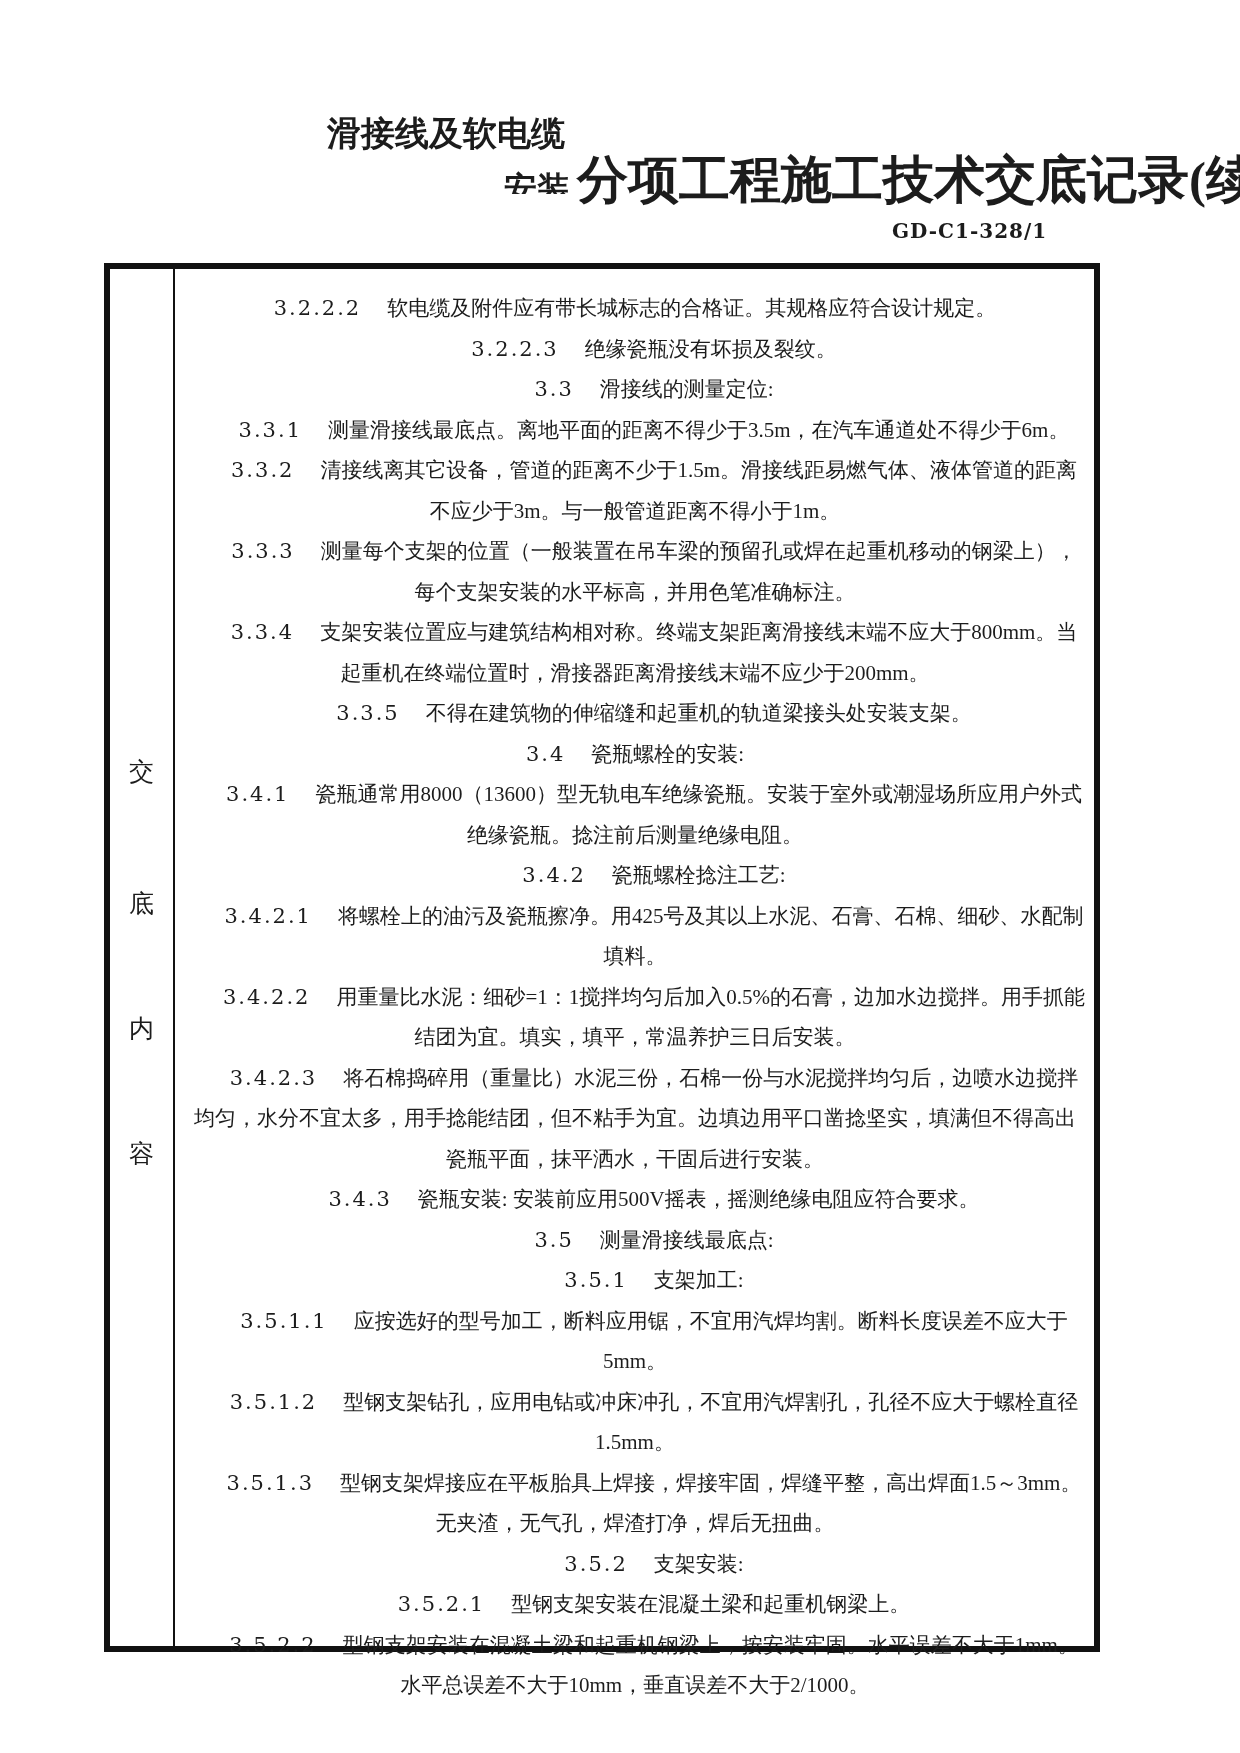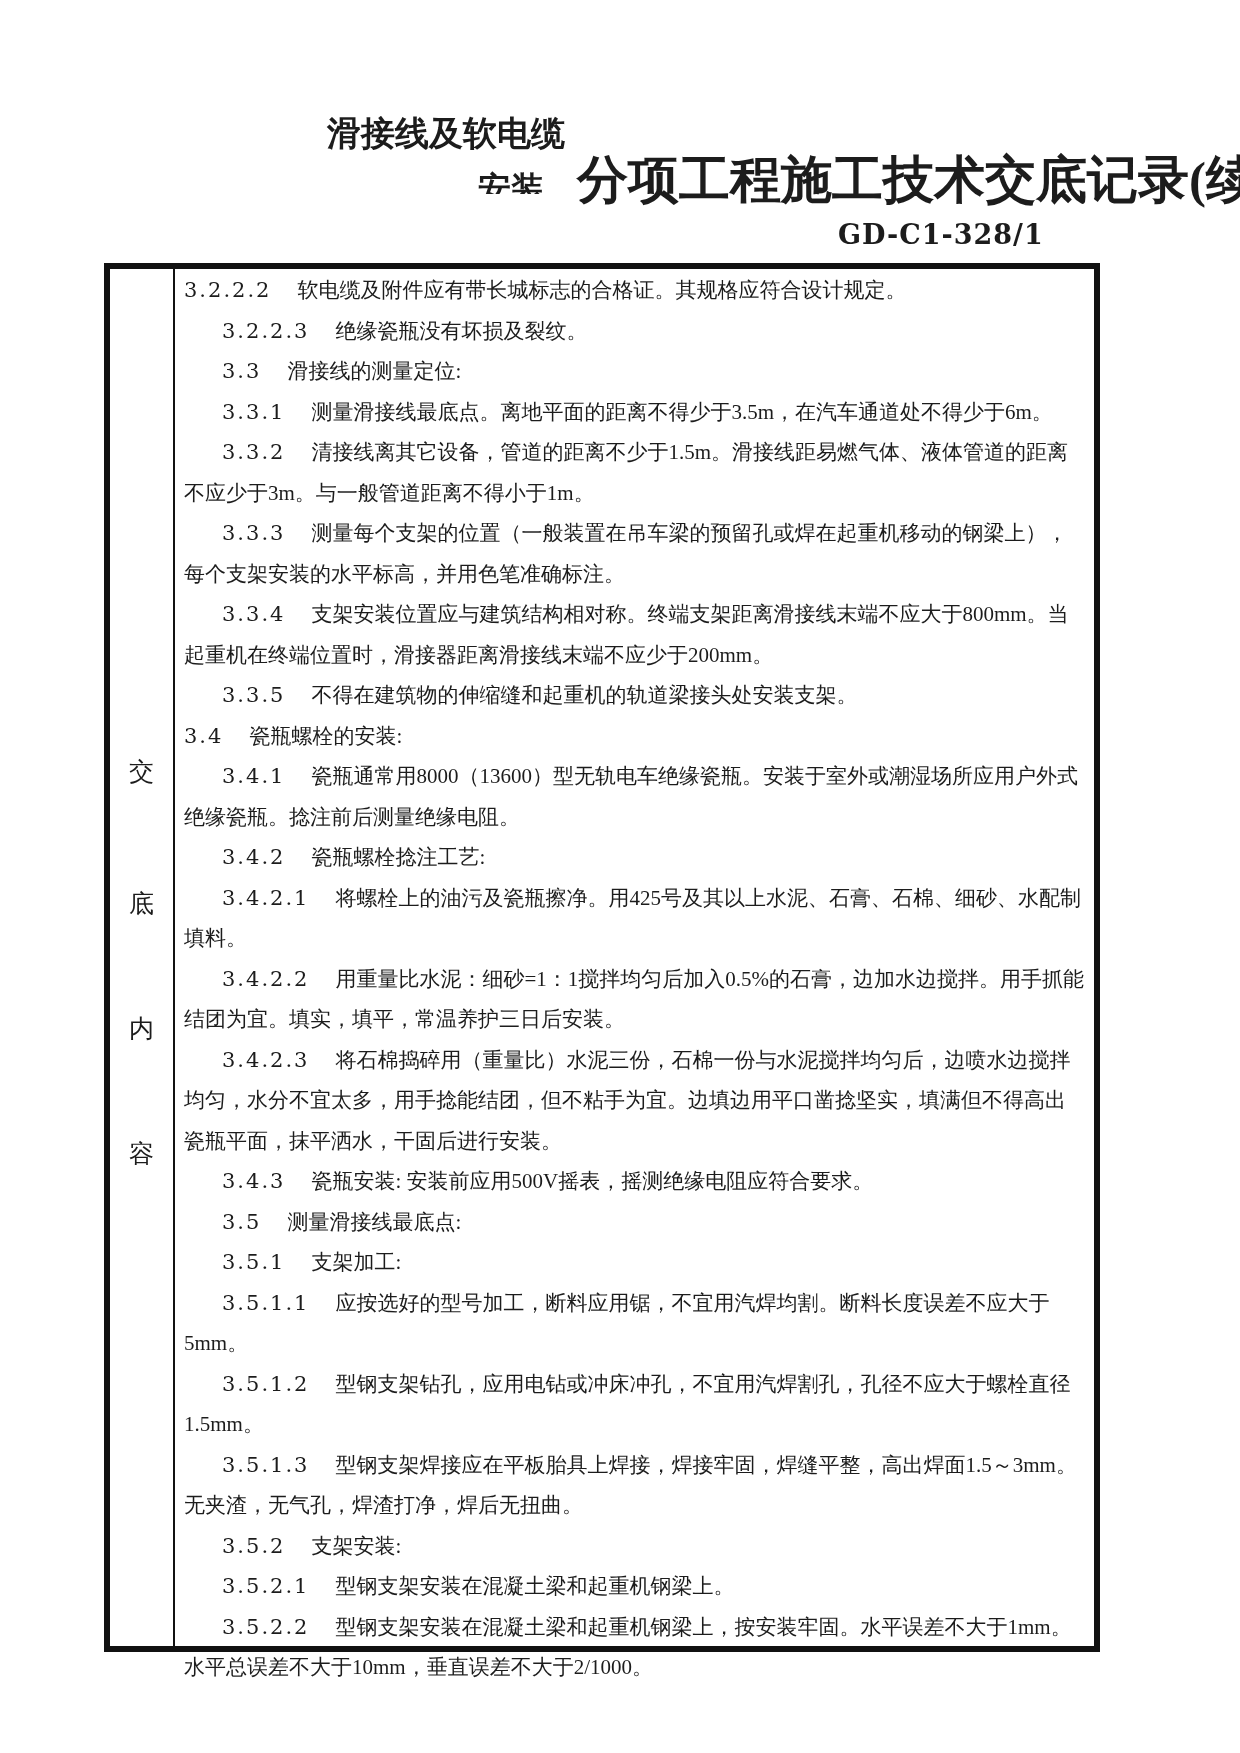--- a/index.html
+++ b/index.html
@@ -18,7 +18,7 @@
     white-space:nowrap;
   }
   .title-line2-clip{
-    position:absolute;left:478px;top:167px;
+    position:absolute;left:504px;top:167px;
     height:27px;overflow:hidden;
   }
   .title-line2-clip span{

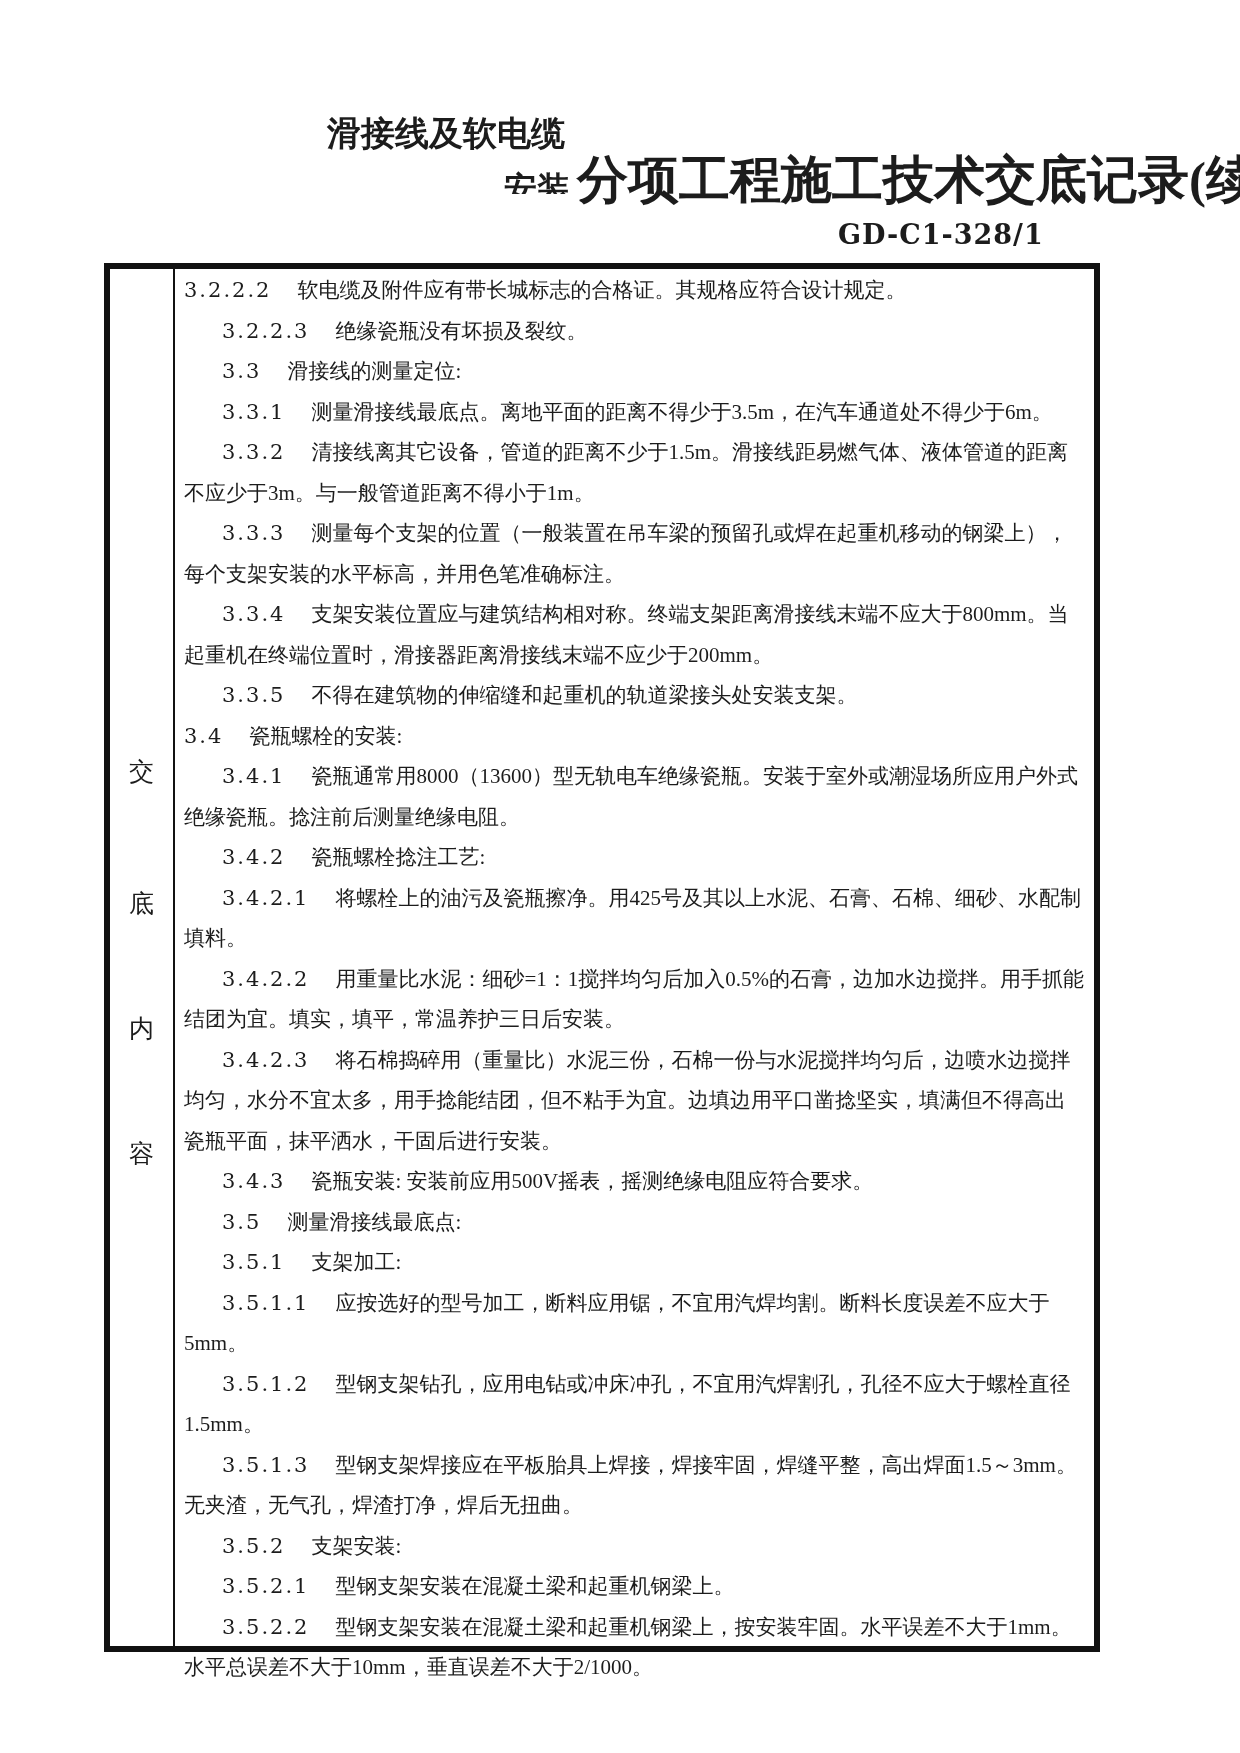--- a/index.html
+++ b/index.html
@@ -30,8 +30,8 @@
     white-space:nowrap;
   }
   .doc-number{
-    position:absolute;left:838px;top:219px;
-    font-size:27px;font-weight:600;letter-spacing:1px;
+    position:absolute;left:892px;top:219px;
+    font-size:20px;font-weight:600;letter-spacing:1px;
     font-family:"DejaVu Serif","Liberation Serif",serif;
     white-space:nowrap;
   }

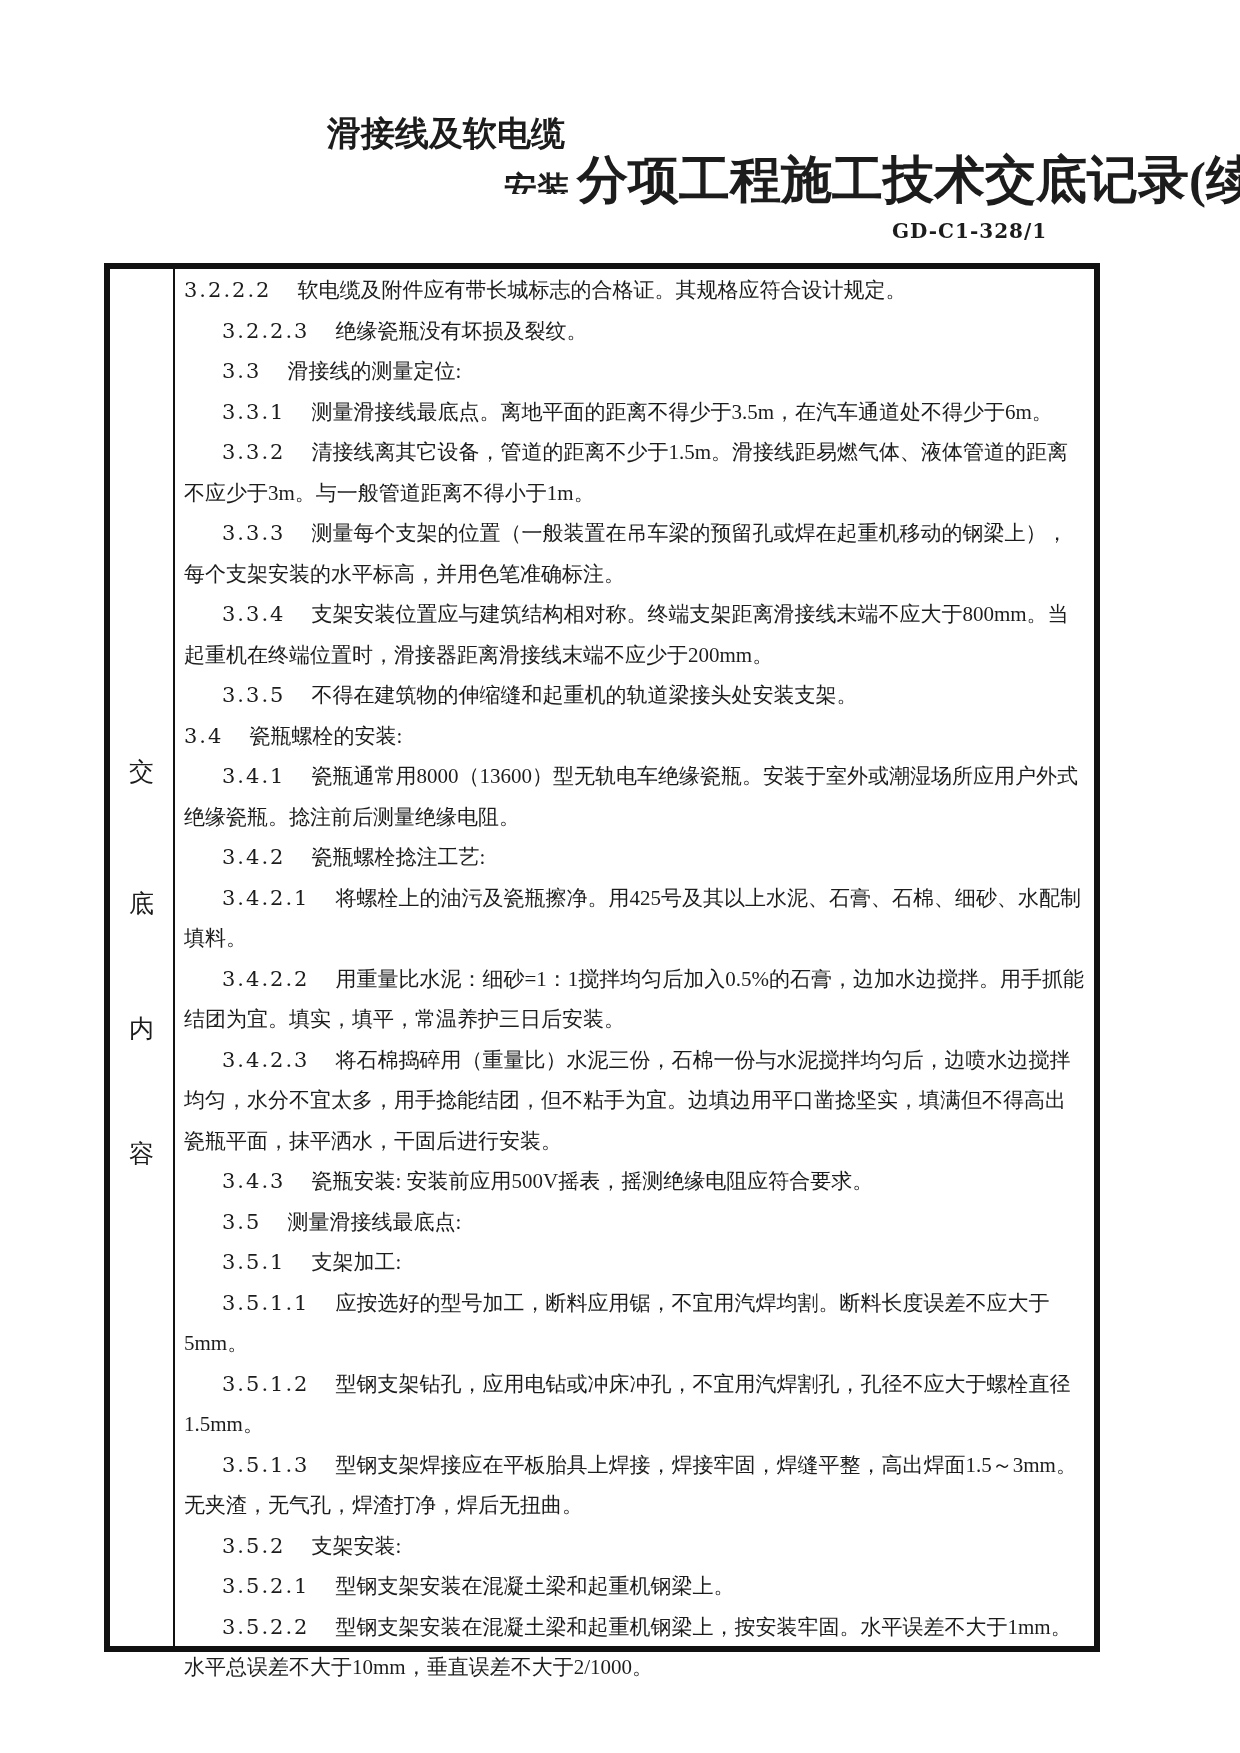--- a/index.html
+++ b/index.html
@@ -56,10 +56,10 @@
   .content-col{
     flex:1 1 auto;
     box-sizing:border-box;
-    padding:1px 8px 0 9px;
+    padding:19px 8px 0 9px;
     font-size:21px;
     line-height:40.5px;
-    text-align:left;
+    text-align:center;
   }
   .para{margin:0;text-indent:0;}
   .para.indent{text-indent:38px;}

